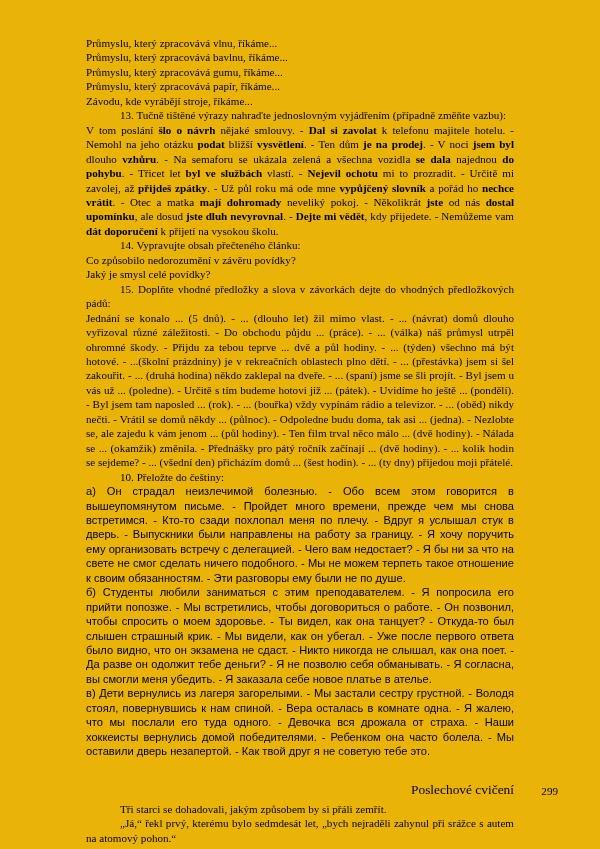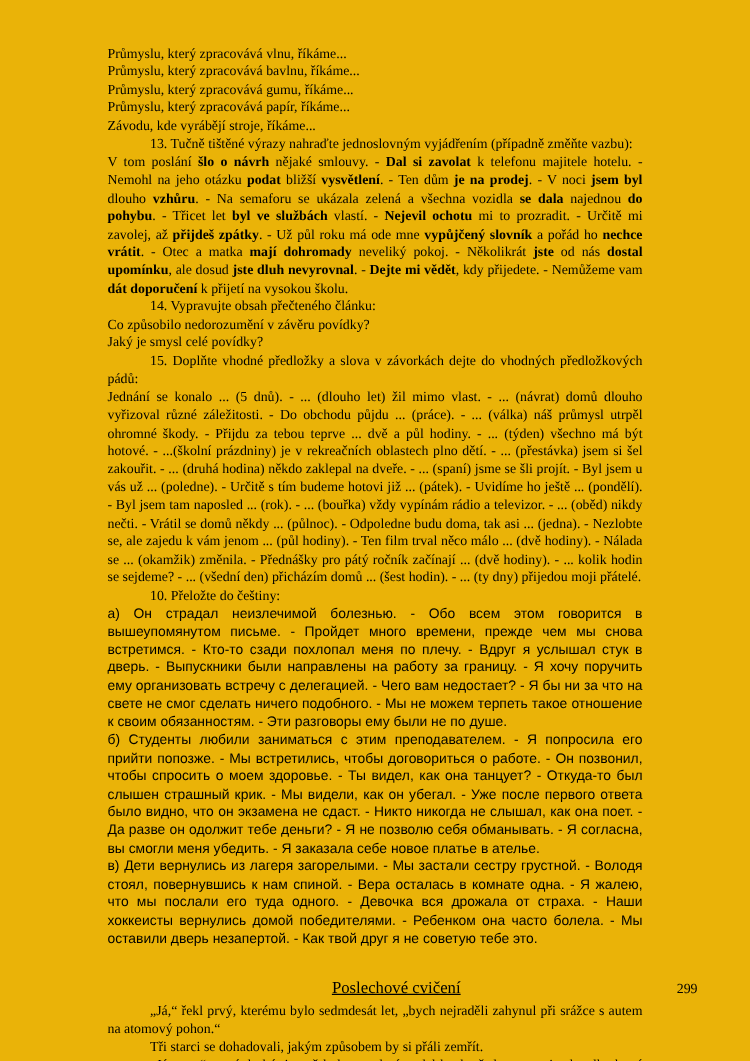--- a/index.html
+++ b/index.html
@@ -45,9 +45,8 @@
     font-size: 13.4px;
     line-height: 18px;
     text-indent: 34px;
-    text-align: center;
+    text-align: right;
     margin: 0;
-    text-decoration: underline;
   }
   .listen-section { margin-top: 22px; }
   .listen-body { margin-top: 3px; }

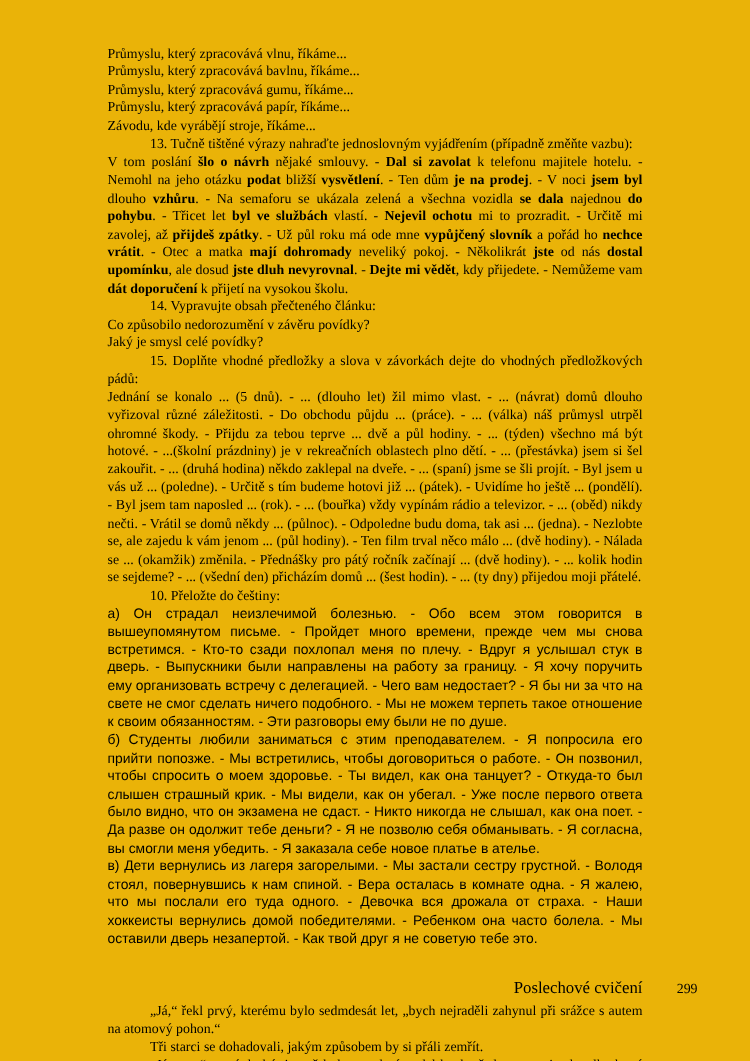--- a/index.html
+++ b/index.html
@@ -88,8 +88,8 @@
     <div class="listen-section">
       <p class="heading">Poslechové cvičení</p>
       <div class="listen-body">
+        <p class="ind">Tři starci se dohadovali, jakým způsobem by si přáli zemřít.</p>
         <p class="ind">„Já,“ řekl prvý, kterému bylo sedmdesát let, „bych nejraděli zahynul při srážce s autem na atomový pohon.“</p>
-        <p class="ind">Tři starci se dohadovali, jakým způsobem by si přáli zemřít.</p>
         <p class="ind">„Já zase,“ praví druhý, jemuž bylo osmdesát, „dal bych přednost smrti v letadle, které by se</p>
       </div>
     </div>

